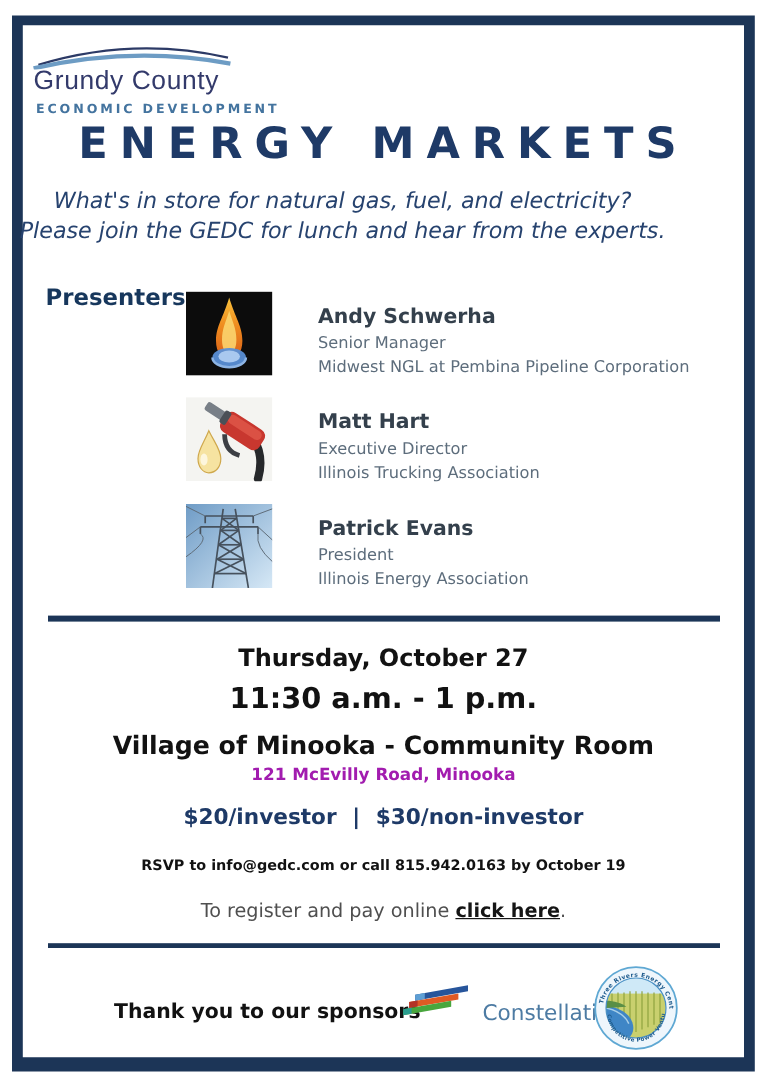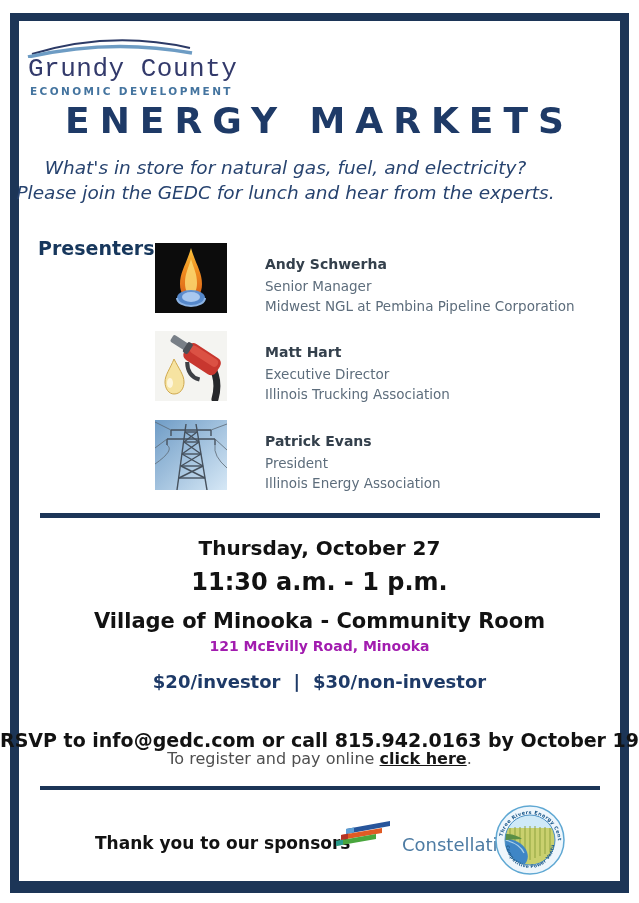--- a/index.html
+++ b/index.html
@@ -16,8 +16,8 @@
     border-bottom-width:12px;background:#ffffff;
   }
   
-  .logo-name{left:28px;top:54px;font-family:Liberation Mono, monospace;
-    font-size:26px;color:#333a6b;letter-spacing:0.5px;}
+  .logo-name{left:28px;top:54px;font-family:Liberation Sans, sans-serif;
+    font-size:22px;color:#333a6b;letter-spacing:0.5px;}
   .logo-sub{left:30px;top:85px;font-size:10.5px;font-weight:600;color:#44749f;letter-spacing:2.4px;}
   
   .title{left:0;top:100px;width:639px;text-align:center;font-size:36px;font-weight:800;

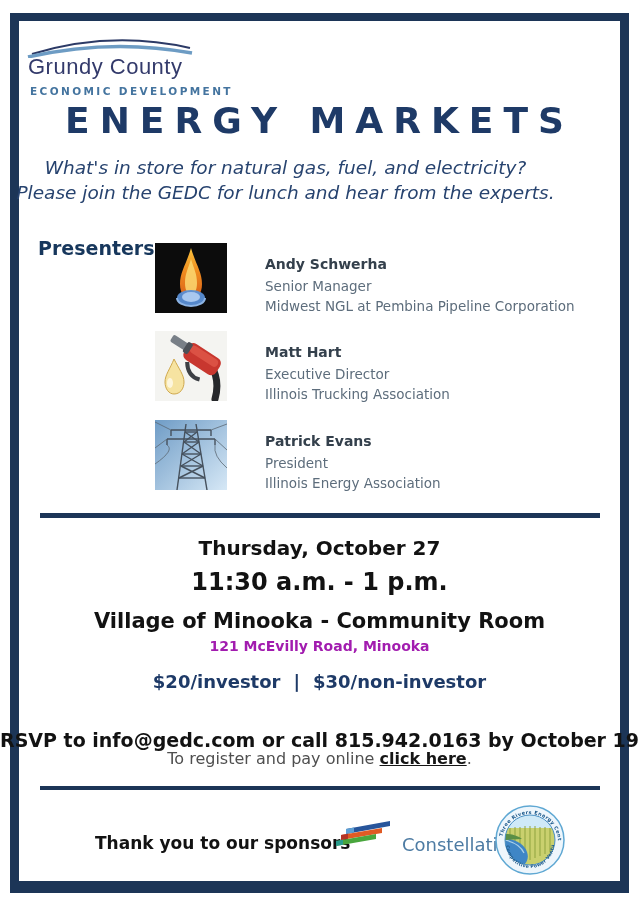--- a/index.html
+++ b/index.html
@@ -30,7 +30,7 @@
   .photo{left:155px;width:72px;height:70px;}
   .photo svg{display:block;width:72px;height:70px;}
   .p-info{left:265px;width:340px;font-size:13.5px;color:#5d6d7c;line-height:20px;}
-  .p-info .p-name{font-size:14px;font-weight:700;color:#34404c;margin-bottom:2px;}
+  .p-info .p-name{font-size:17px;font-weight:700;color:#34404c;margin-bottom:2px;}
   .rule{left:40px;width:560px;background:#1c3557;}
   .rule1{top:513px;height:5px;}
   .rule2{top:786px;height:4px;}

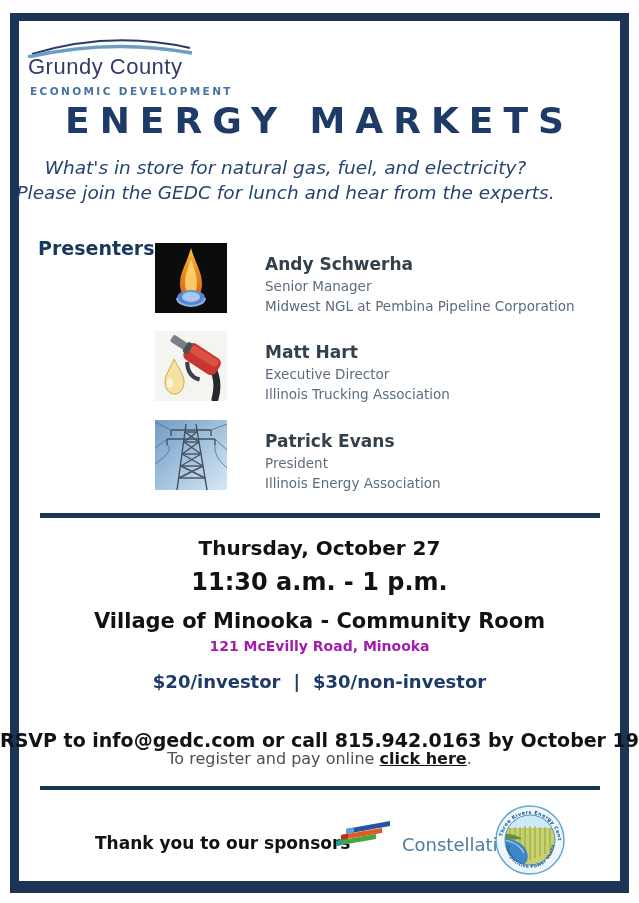--- a/index.html
+++ b/index.html
@@ -42,7 +42,7 @@
   .ev-addr{top:638px;font-size:14px;font-weight:700;color:#a21caf;}
   .ev-price{top:671px;font-size:18px;font-weight:700;color:#1e3a67;
     display:flex;justify-content:center;gap:13px;}
-  .ev-rsvp{top:729px;font-size:19px;font-weight:700;color:#121212;}
+  .ev-rsvp{top:714px;font-size:12px;font-weight:700;color:#121212;}
   .ev-reg{top:749px;font-size:16px;color:#4f4f4f;}
   .ev-reg .reg-link{font-weight:700;color:#151515;text-decoration:underline;cursor:pointer;}
   

